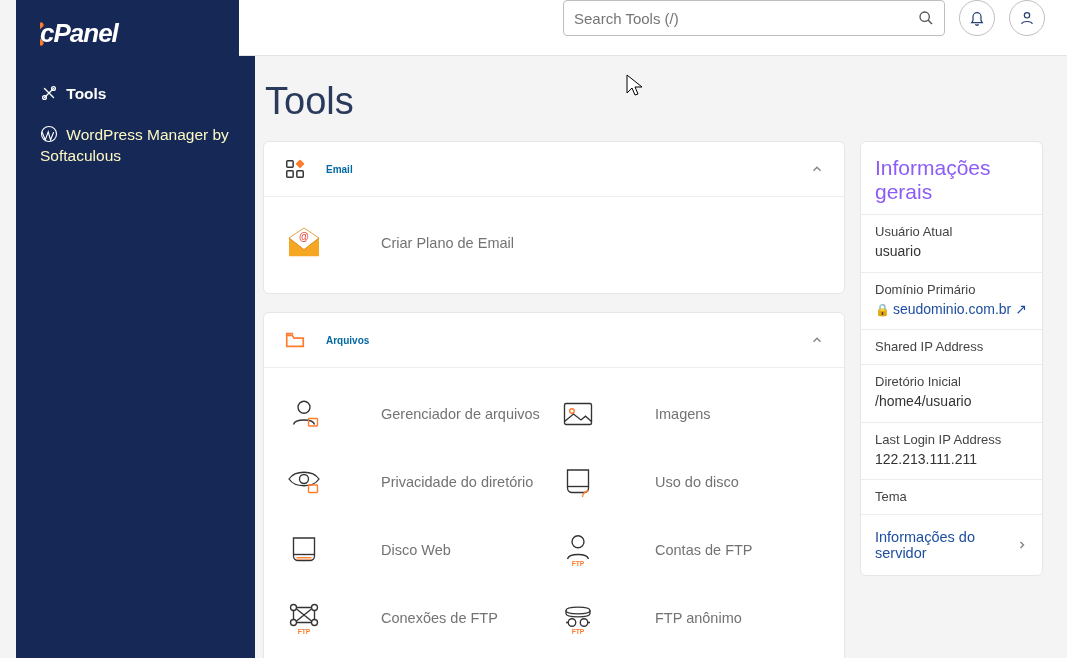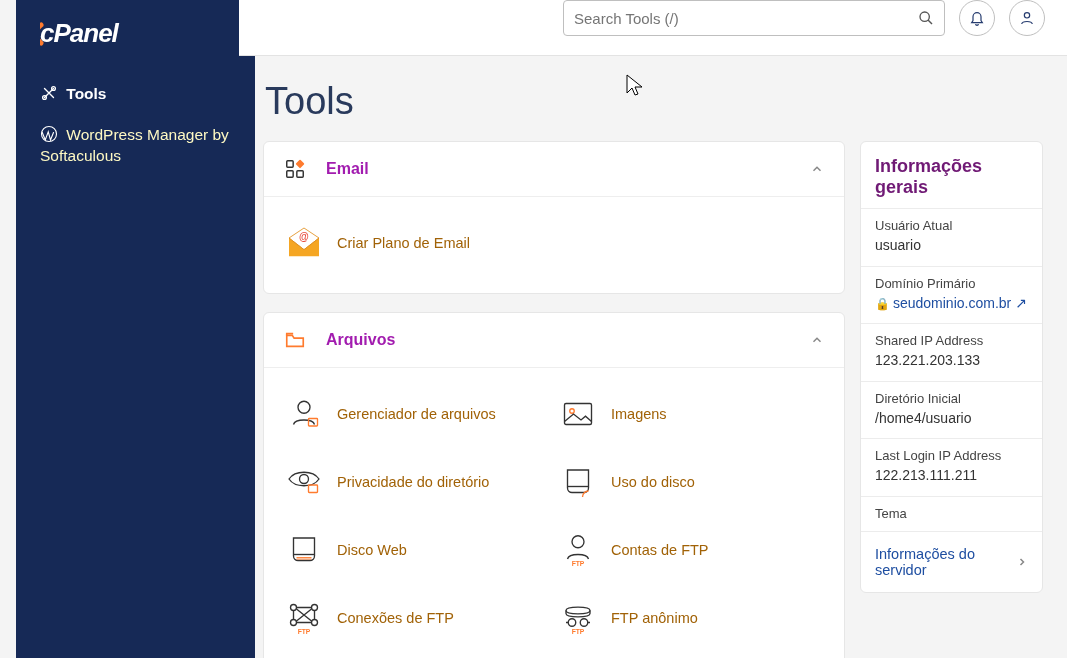--- a/index.html
+++ b/index.html
@@ -21,7 +21,7 @@
   .col-right { width: 183px; }
 
   .panel { background: #fff; border: 1px solid #e6e6e6; border-radius: 6px; margin-bottom: 18px; }
-  .panel-h { display: flex; align-items: center; padding: 16px 20px; font-size: 16px; font-weight: 600; color: #a21caf; border-bottom: 1px solid #eee; }
+  .panel-h { display: flex; align-items: center; padding: 16px 20px; font-size: 10px; font-weight: 600; color: #0369a1; border-bottom: 1px solid #eee; }
   .panel-h .hi { width: 28px; margin-right: 14px; display: inline-flex; }
   .panel-h .chev { margin-left: auto; color: #888; }
   .panel-body { padding: 12px 20px 16px; }

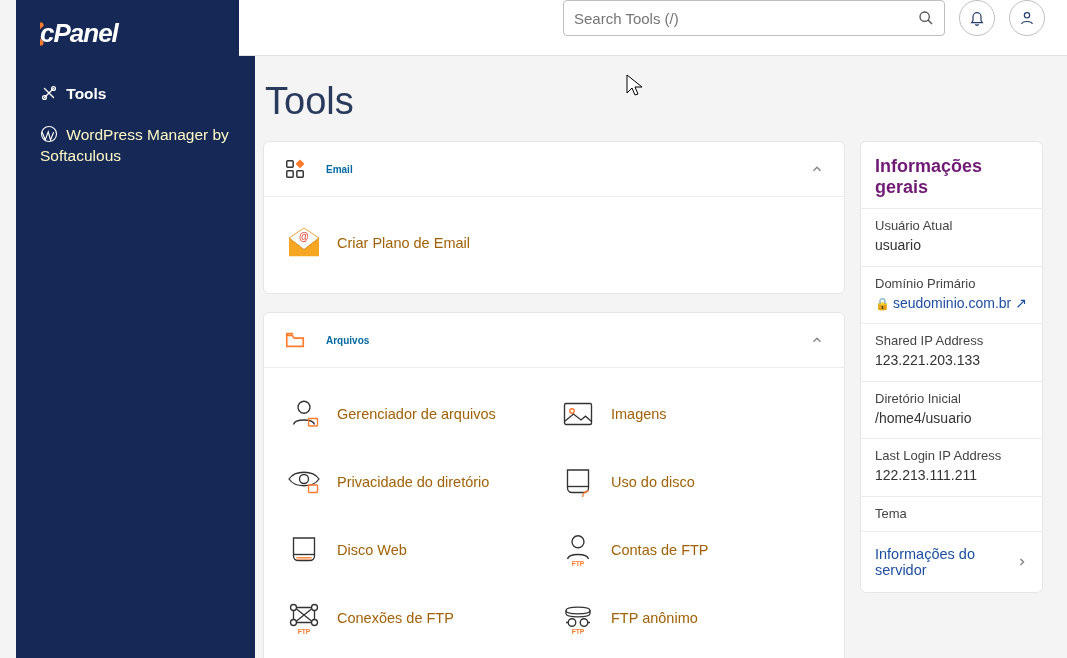--- a/index.html
+++ b/index.html
@@ -31,7 +31,7 @@
   .tool .tl { color: #a16207; font-size: 14.5px; }
 
   .info-panel { background: #fff; border: 1px solid #e6e6e6; border-radius: 6px; font-size: 13.5px; }
-  .info-h { padding: 14px 14px 10px; font-weight: 700; font-size: 18px; color: #701a75; }
+  .info-h { padding: 14px 14px 10px; font-weight: 400; font-size: 21px; color: #8b5cf6; }
   .info-row { border-top: 1px solid #ececec; padding: 9px 14px 10px; }
   .info-row .lbl { color: #444; font-size: 13px; }
   .info-row .val { color: #333; font-size: 14px; margin-top: 3px; line-height: 1.4; word-break: break-word; }

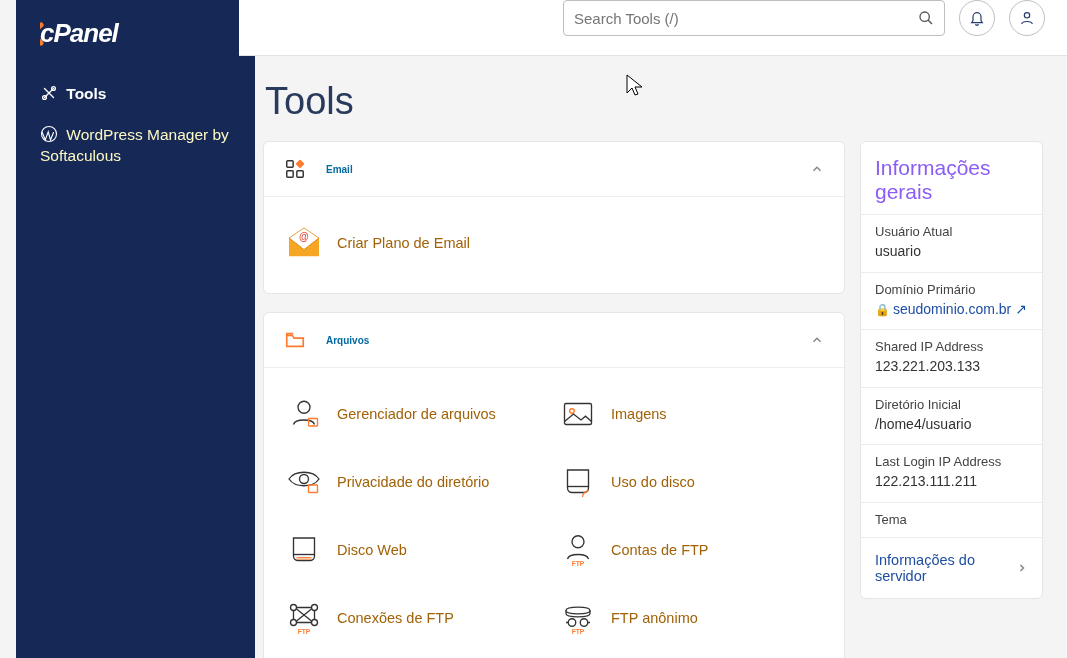--- a/index.html
+++ b/index.html
@@ -28,7 +28,7 @@
   .grid2 { display: grid; grid-template-columns: 1fr 1fr; column-gap: 8px; }
   .tool { display: flex; align-items: center; padding: 14px 0; cursor: pointer; min-height: 52px; }
   .tool .ti { width: 40px; height: 40px; margin-right: 13px; display: inline-flex; align-items: center; justify-content: center; flex: 0 0 40px; }
-  .tool .tl { color: #a16207; font-size: 14.5px; }
+  .tool .tl { color: #737373; font-size: 14.5px; margin-left: 44px; }
 
   .info-panel { background: #fff; border: 1px solid #e6e6e6; border-radius: 6px; font-size: 13.5px; }
   .info-h { padding: 14px 14px 10px; font-weight: 400; font-size: 21px; color: #8b5cf6; }

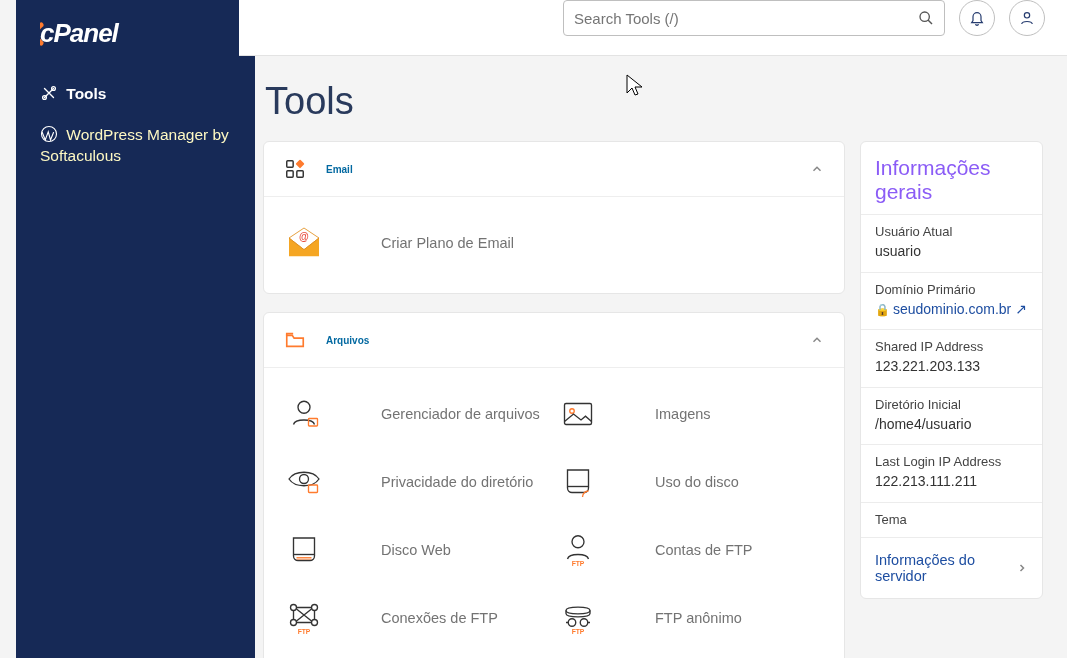--- a/index.html
+++ b/index.html
@@ -272,7 +272,6 @@
         </div>
         <div class="info-row">
           <div class="lbl">Shared IP Address</div>
-          <div class="val">123.221.203.133</div>
         </div>
         <div class="info-row">
           <div class="lbl">Diretório Inicial</div>

